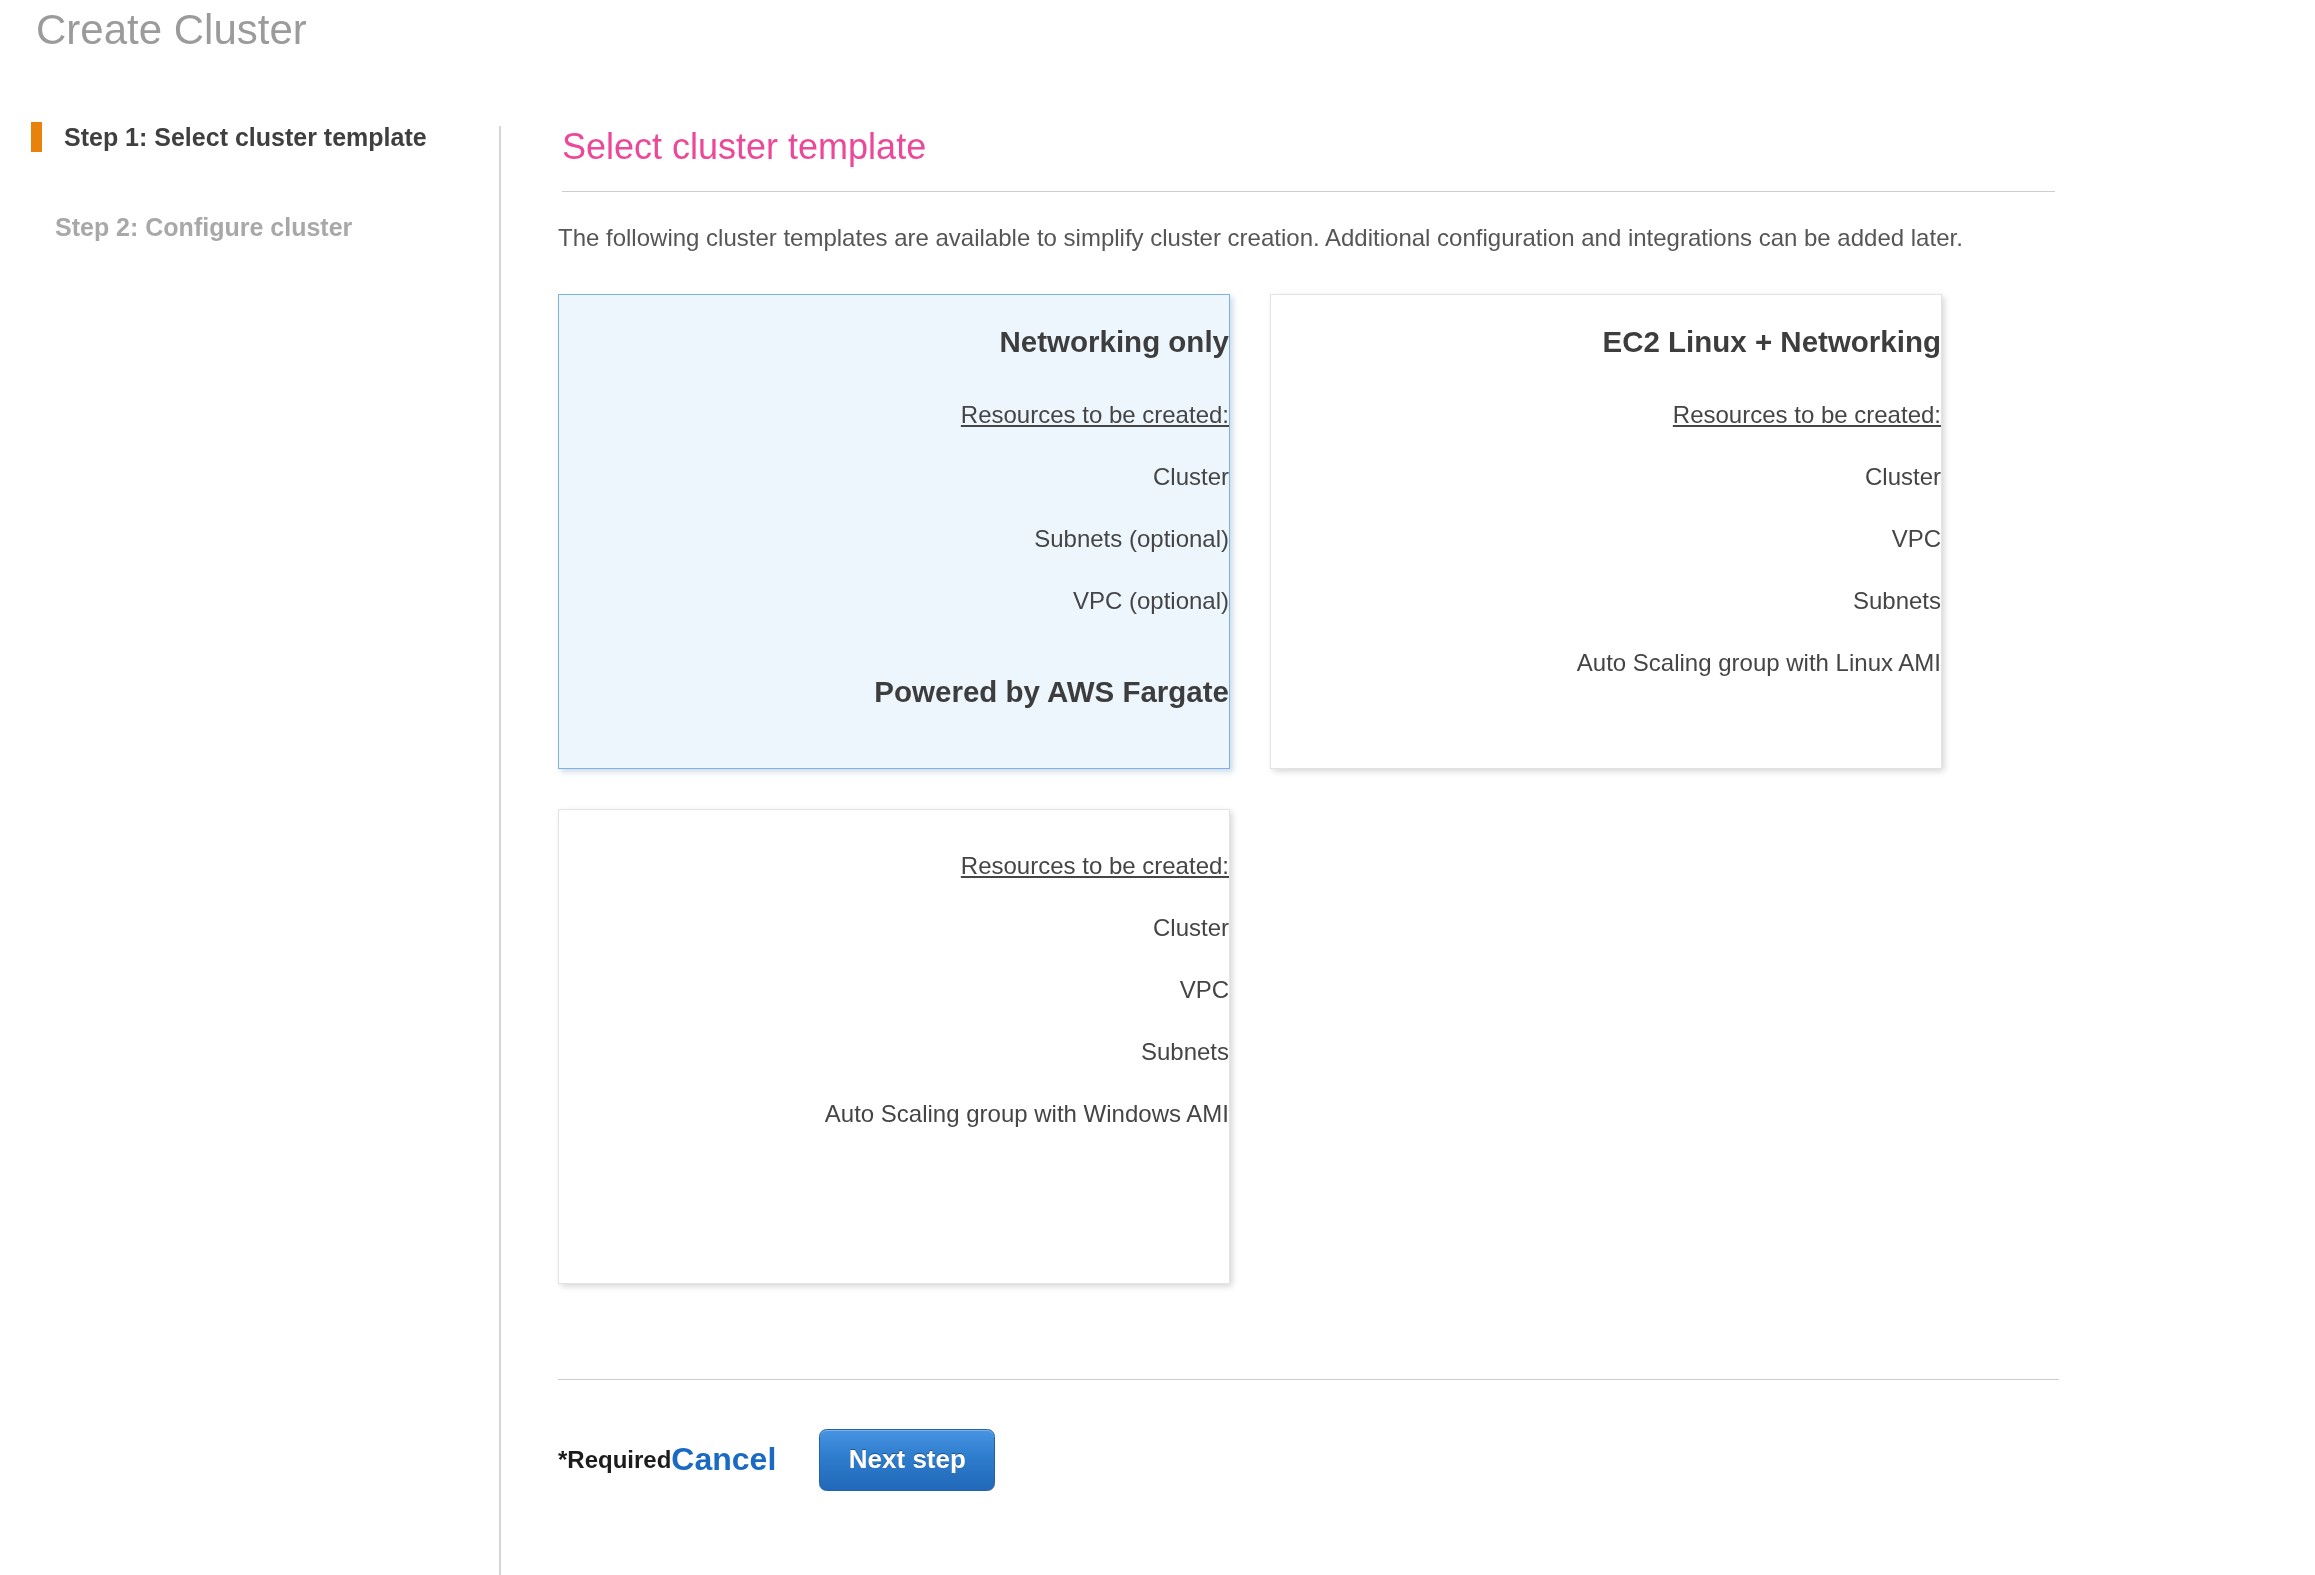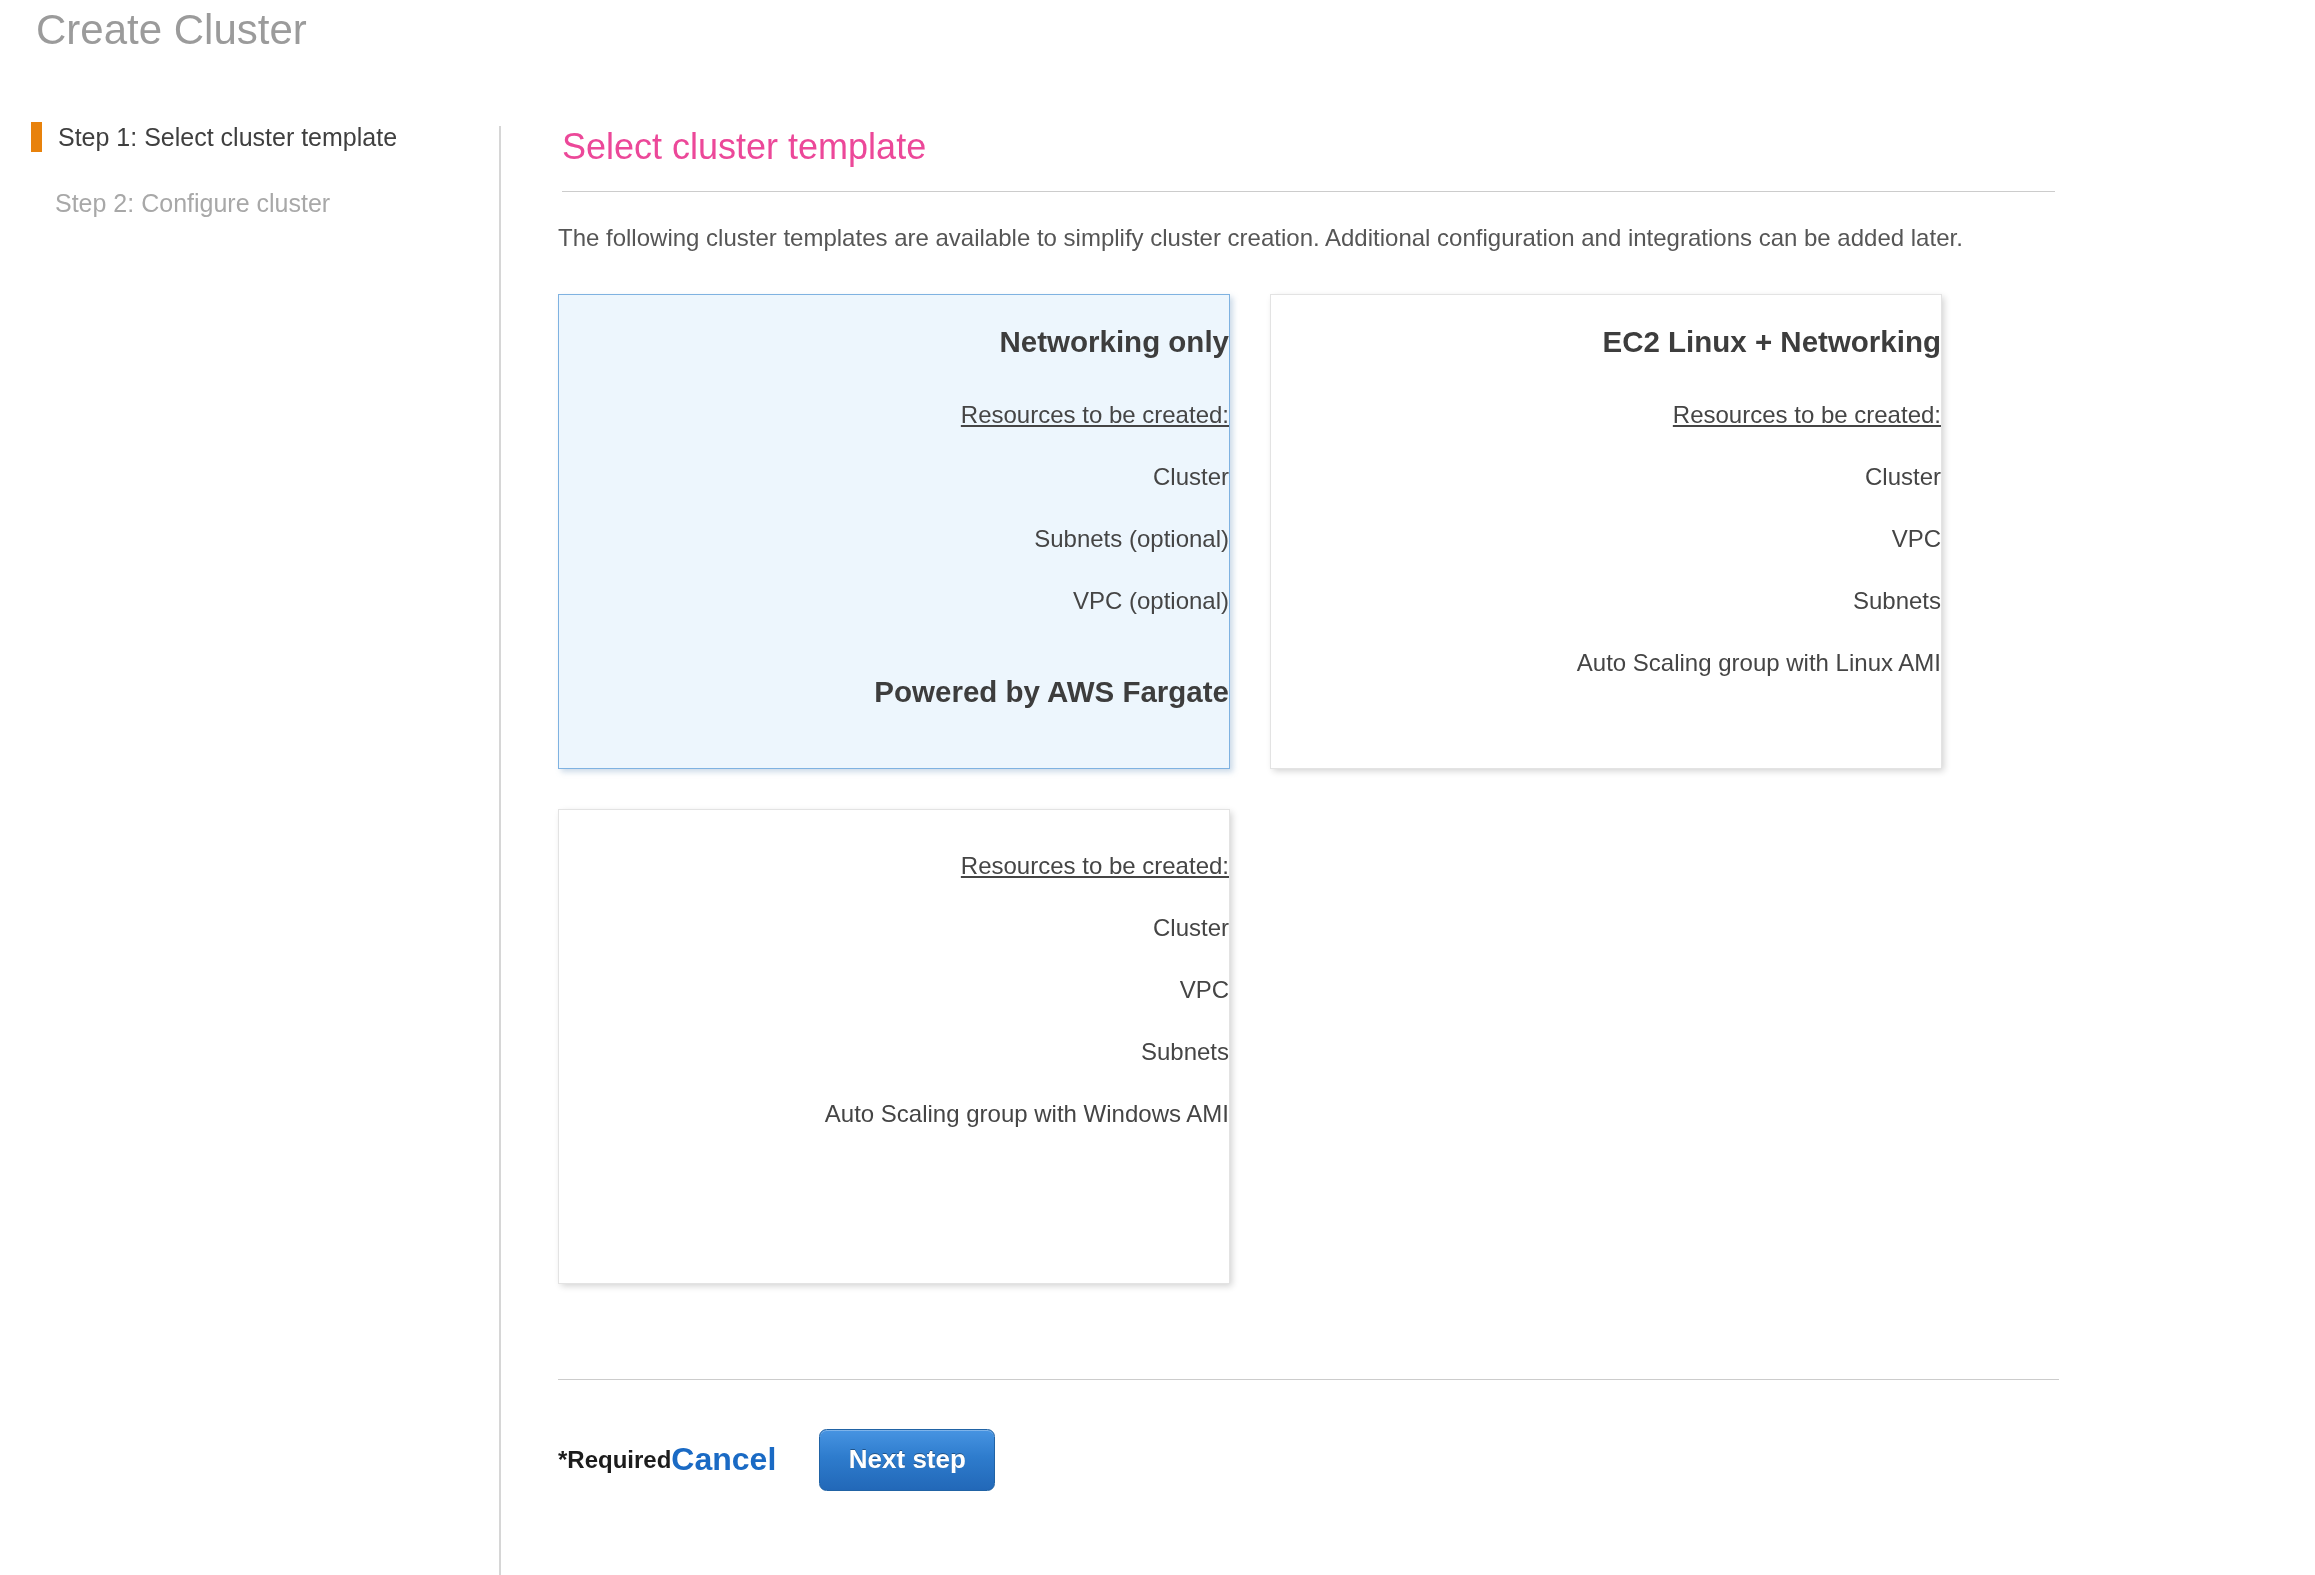--- a/index.html
+++ b/index.html
@@ -42,8 +42,8 @@
   }
   .step.active {
     border-left: 11.4px solid #e8820c;
-    padding-left: 16px;
-    font-weight: normal;
+    padding-left: 22px;
+    font-weight: bold;
     color: #3f3f3f;
   }
   .step.future {

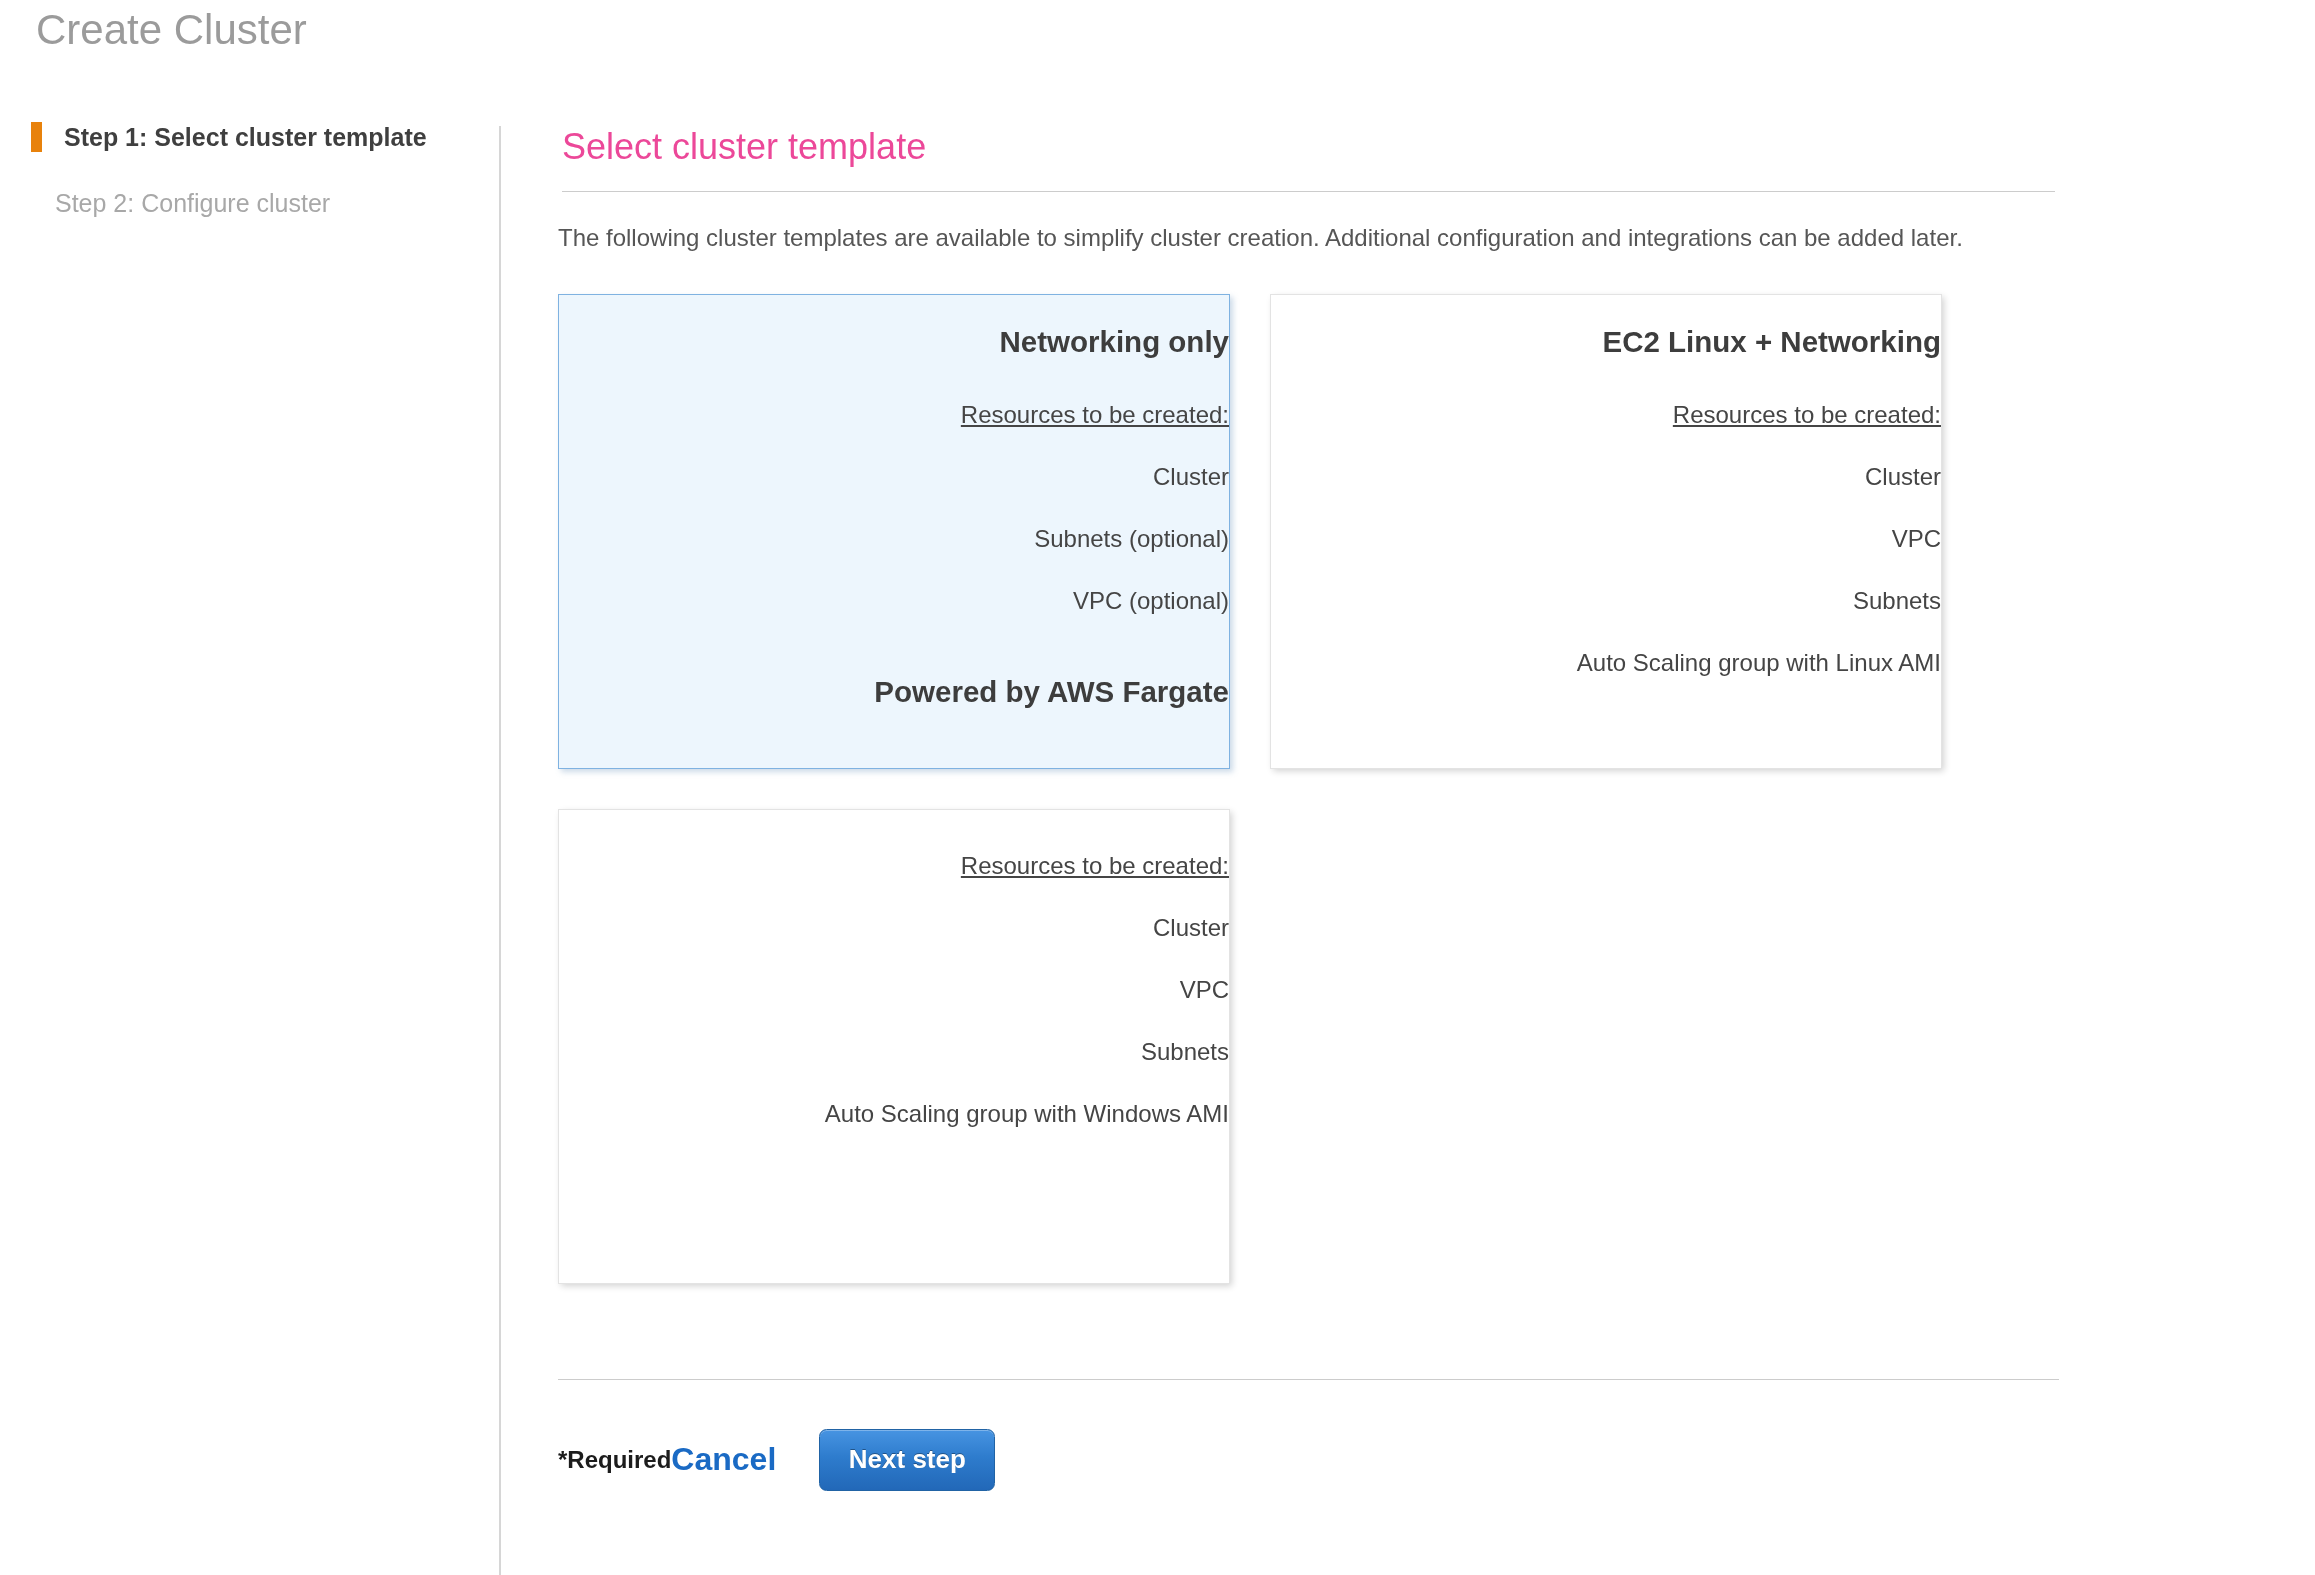--- a/index.html
+++ b/index.html
@@ -47,10 +47,10 @@
     color: #3f3f3f;
   }
   .step.future {
-    margin-top: 36px;
+    margin-top: 60px;
     padding-left: 24px;
     color: #a8a8a8;
-    font-weight: 400;
+    font-weight: 700;
   }
   .main {
     position: absolute;

